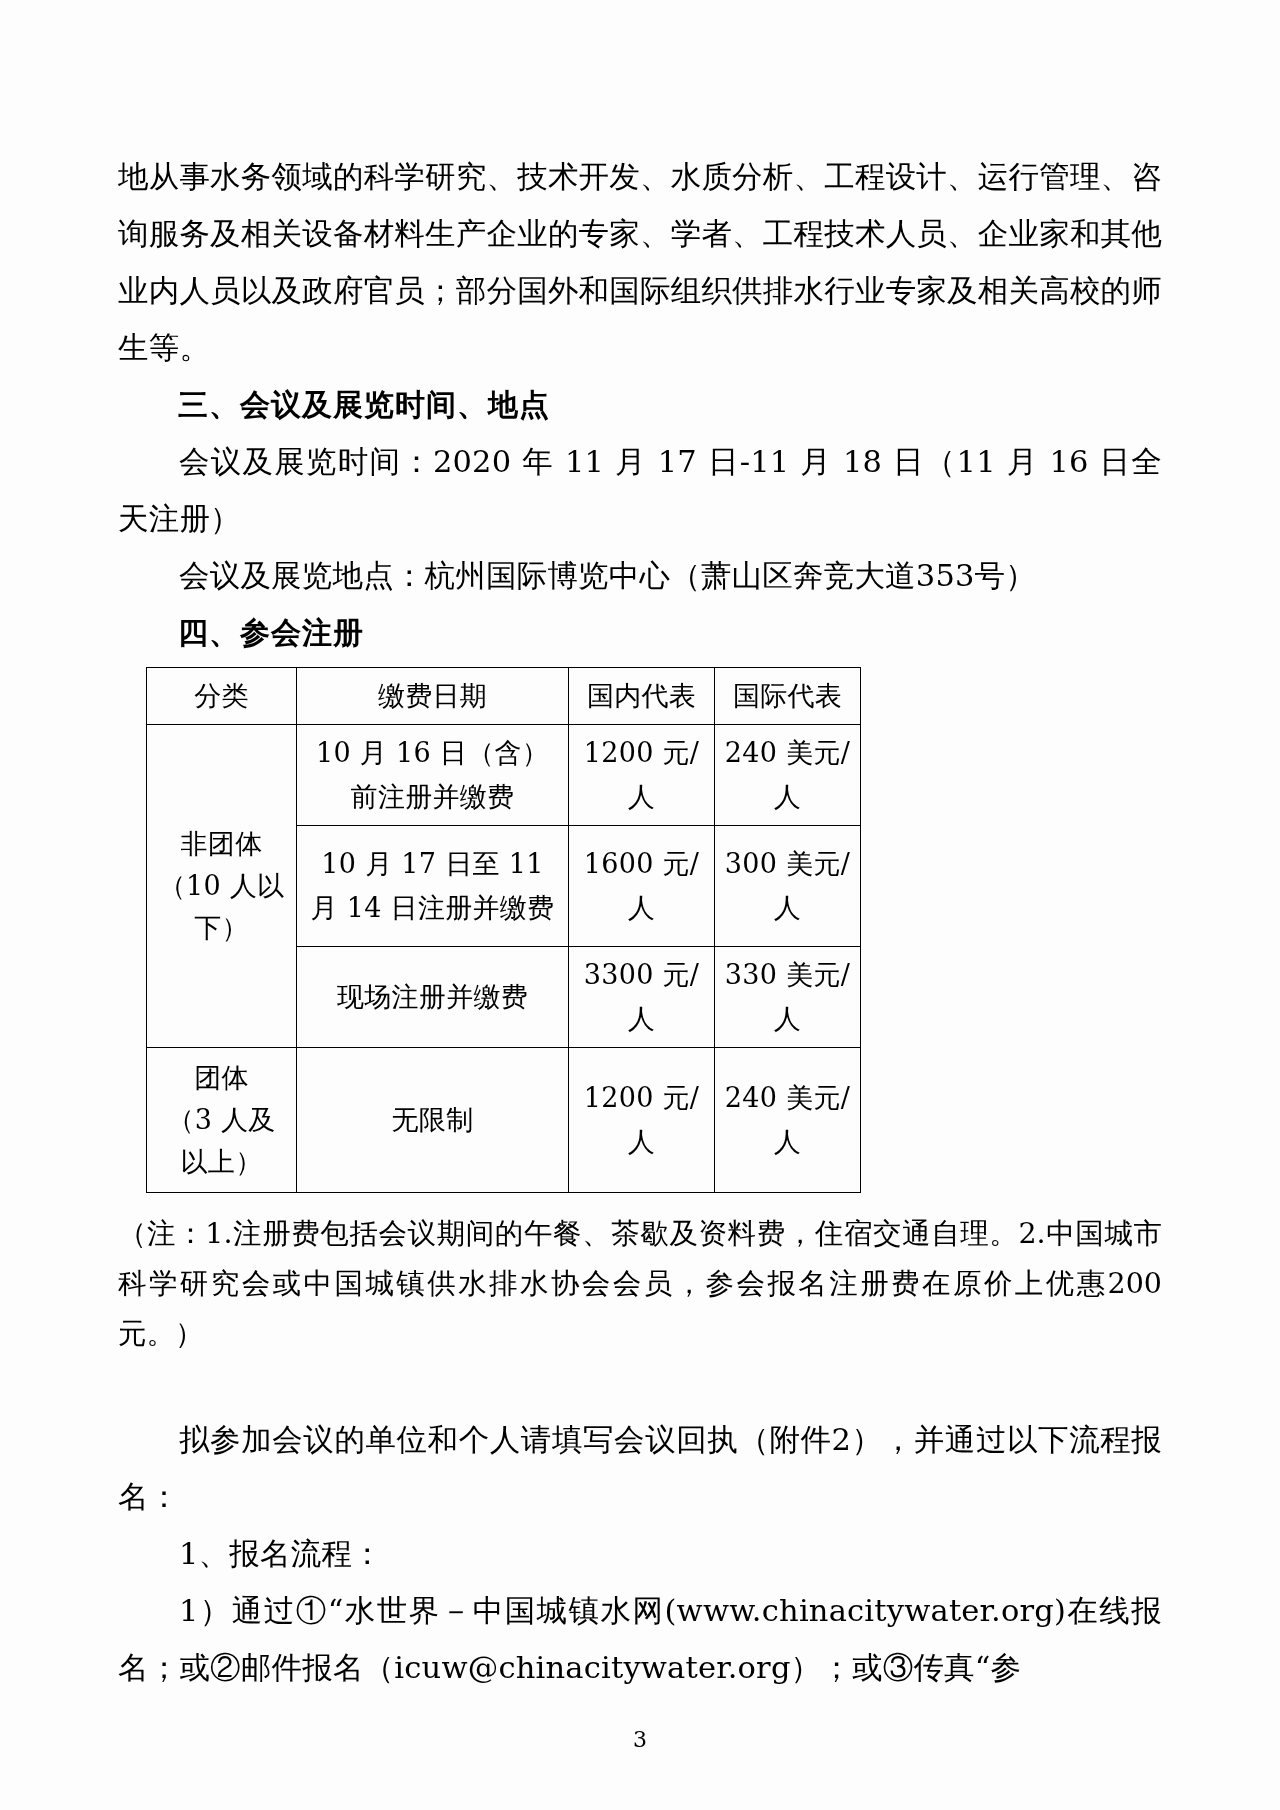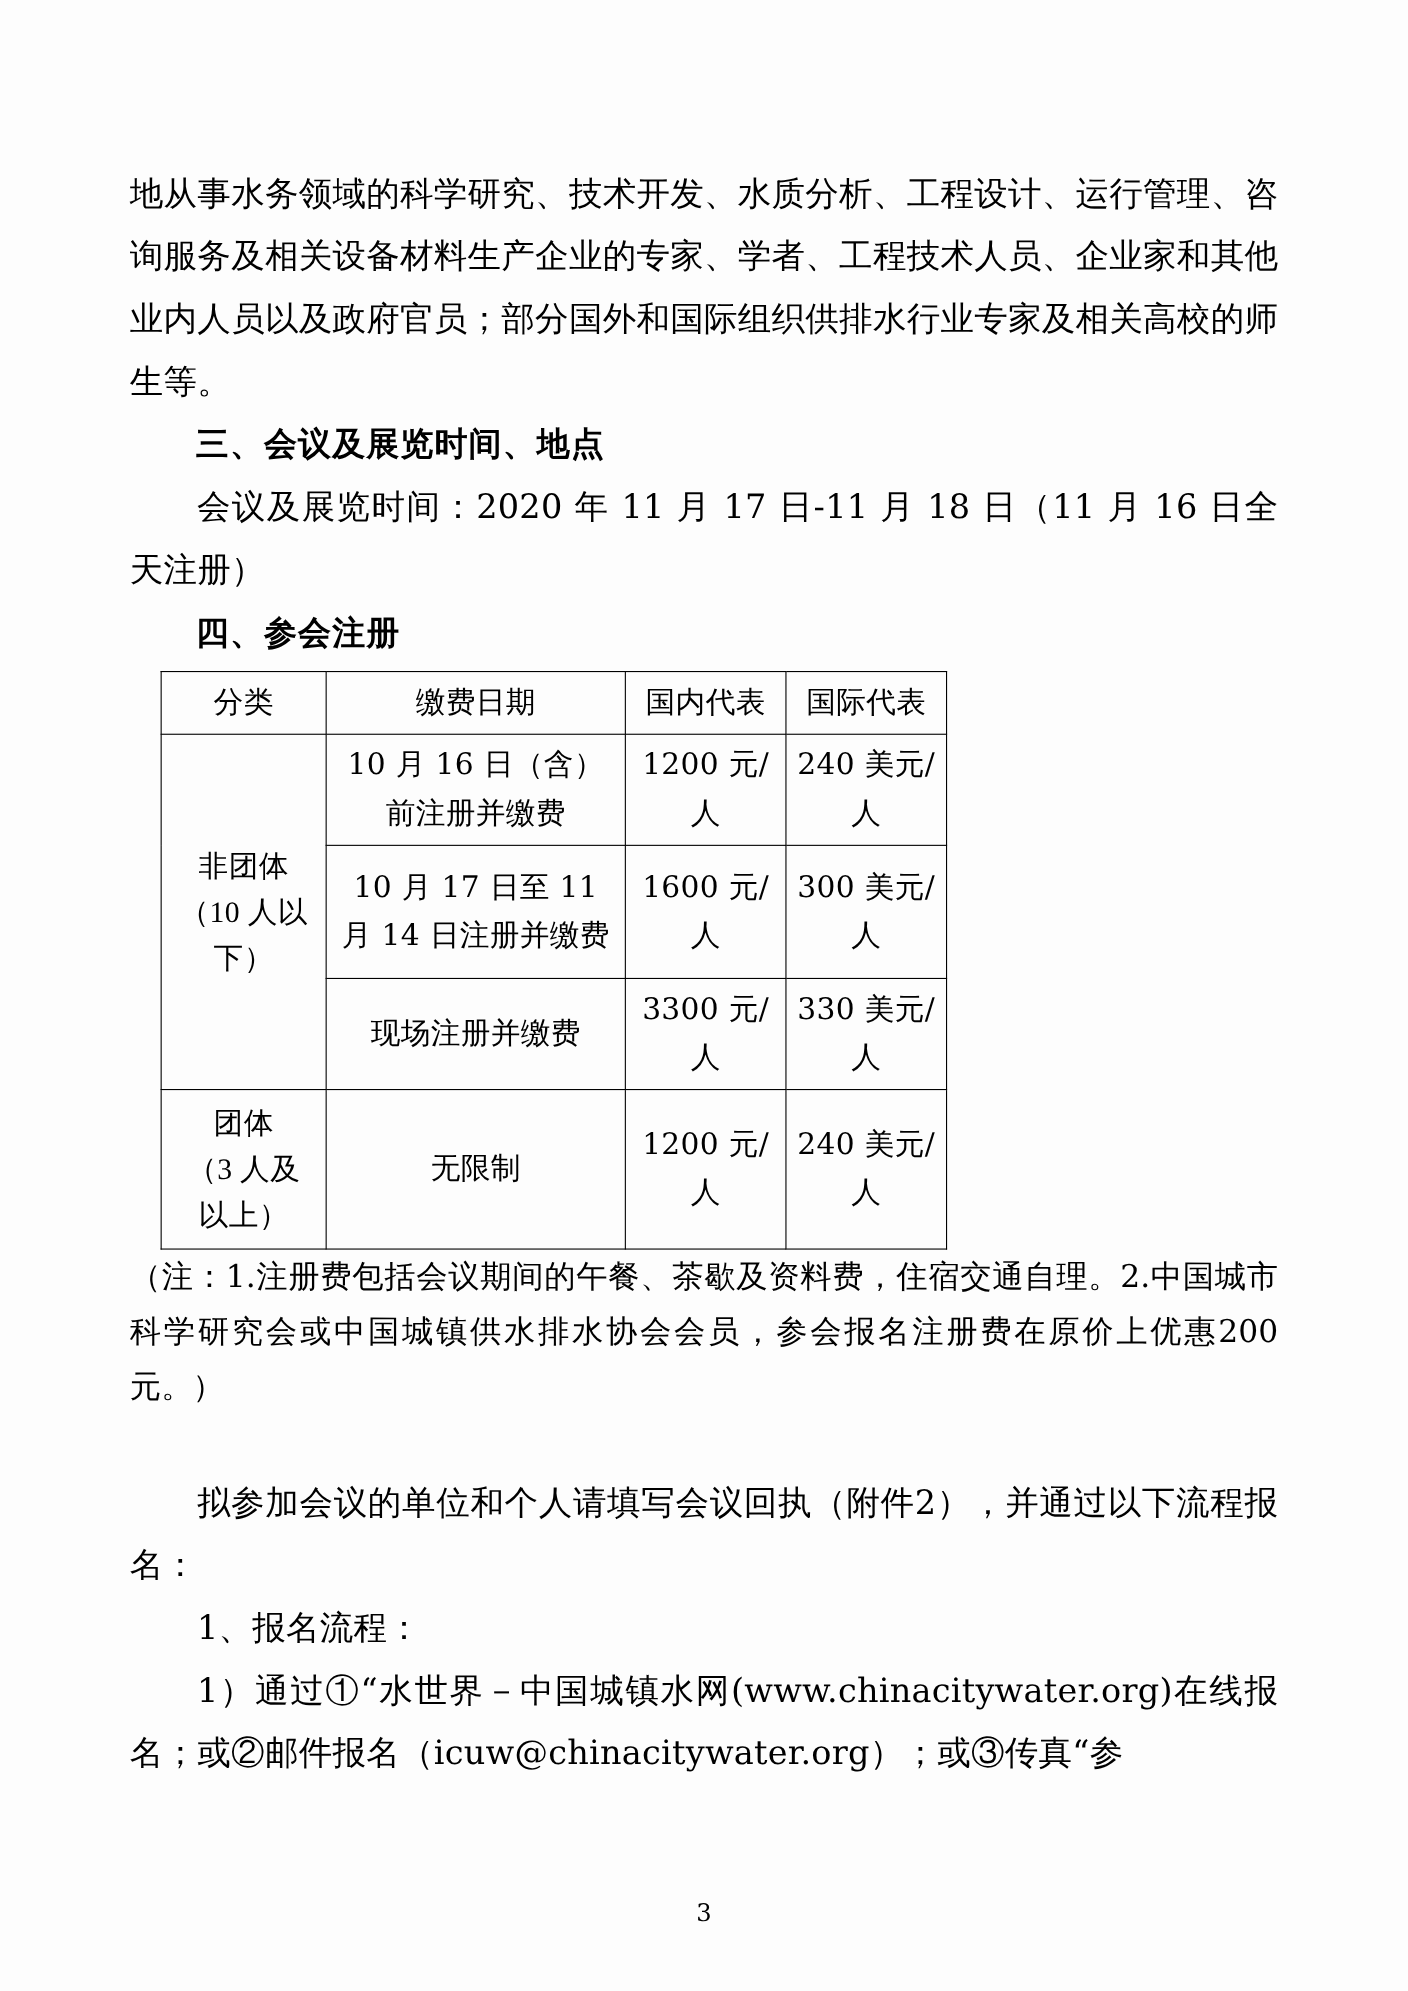--- a/index.html
+++ b/index.html
@@ -111,6 +111,7 @@
 
   <p class="para indent">会议及展览时间：2020 年 11 月 17 日-11 月 18 日（11 月 16 日全天注册）</p>
 
+  <p class="para indent">会议及展览地点：杭州国际博览中心（萧山区奔竞大道353号）</p>
 
   <h2 class="heading">四、参会注册</h2>
 

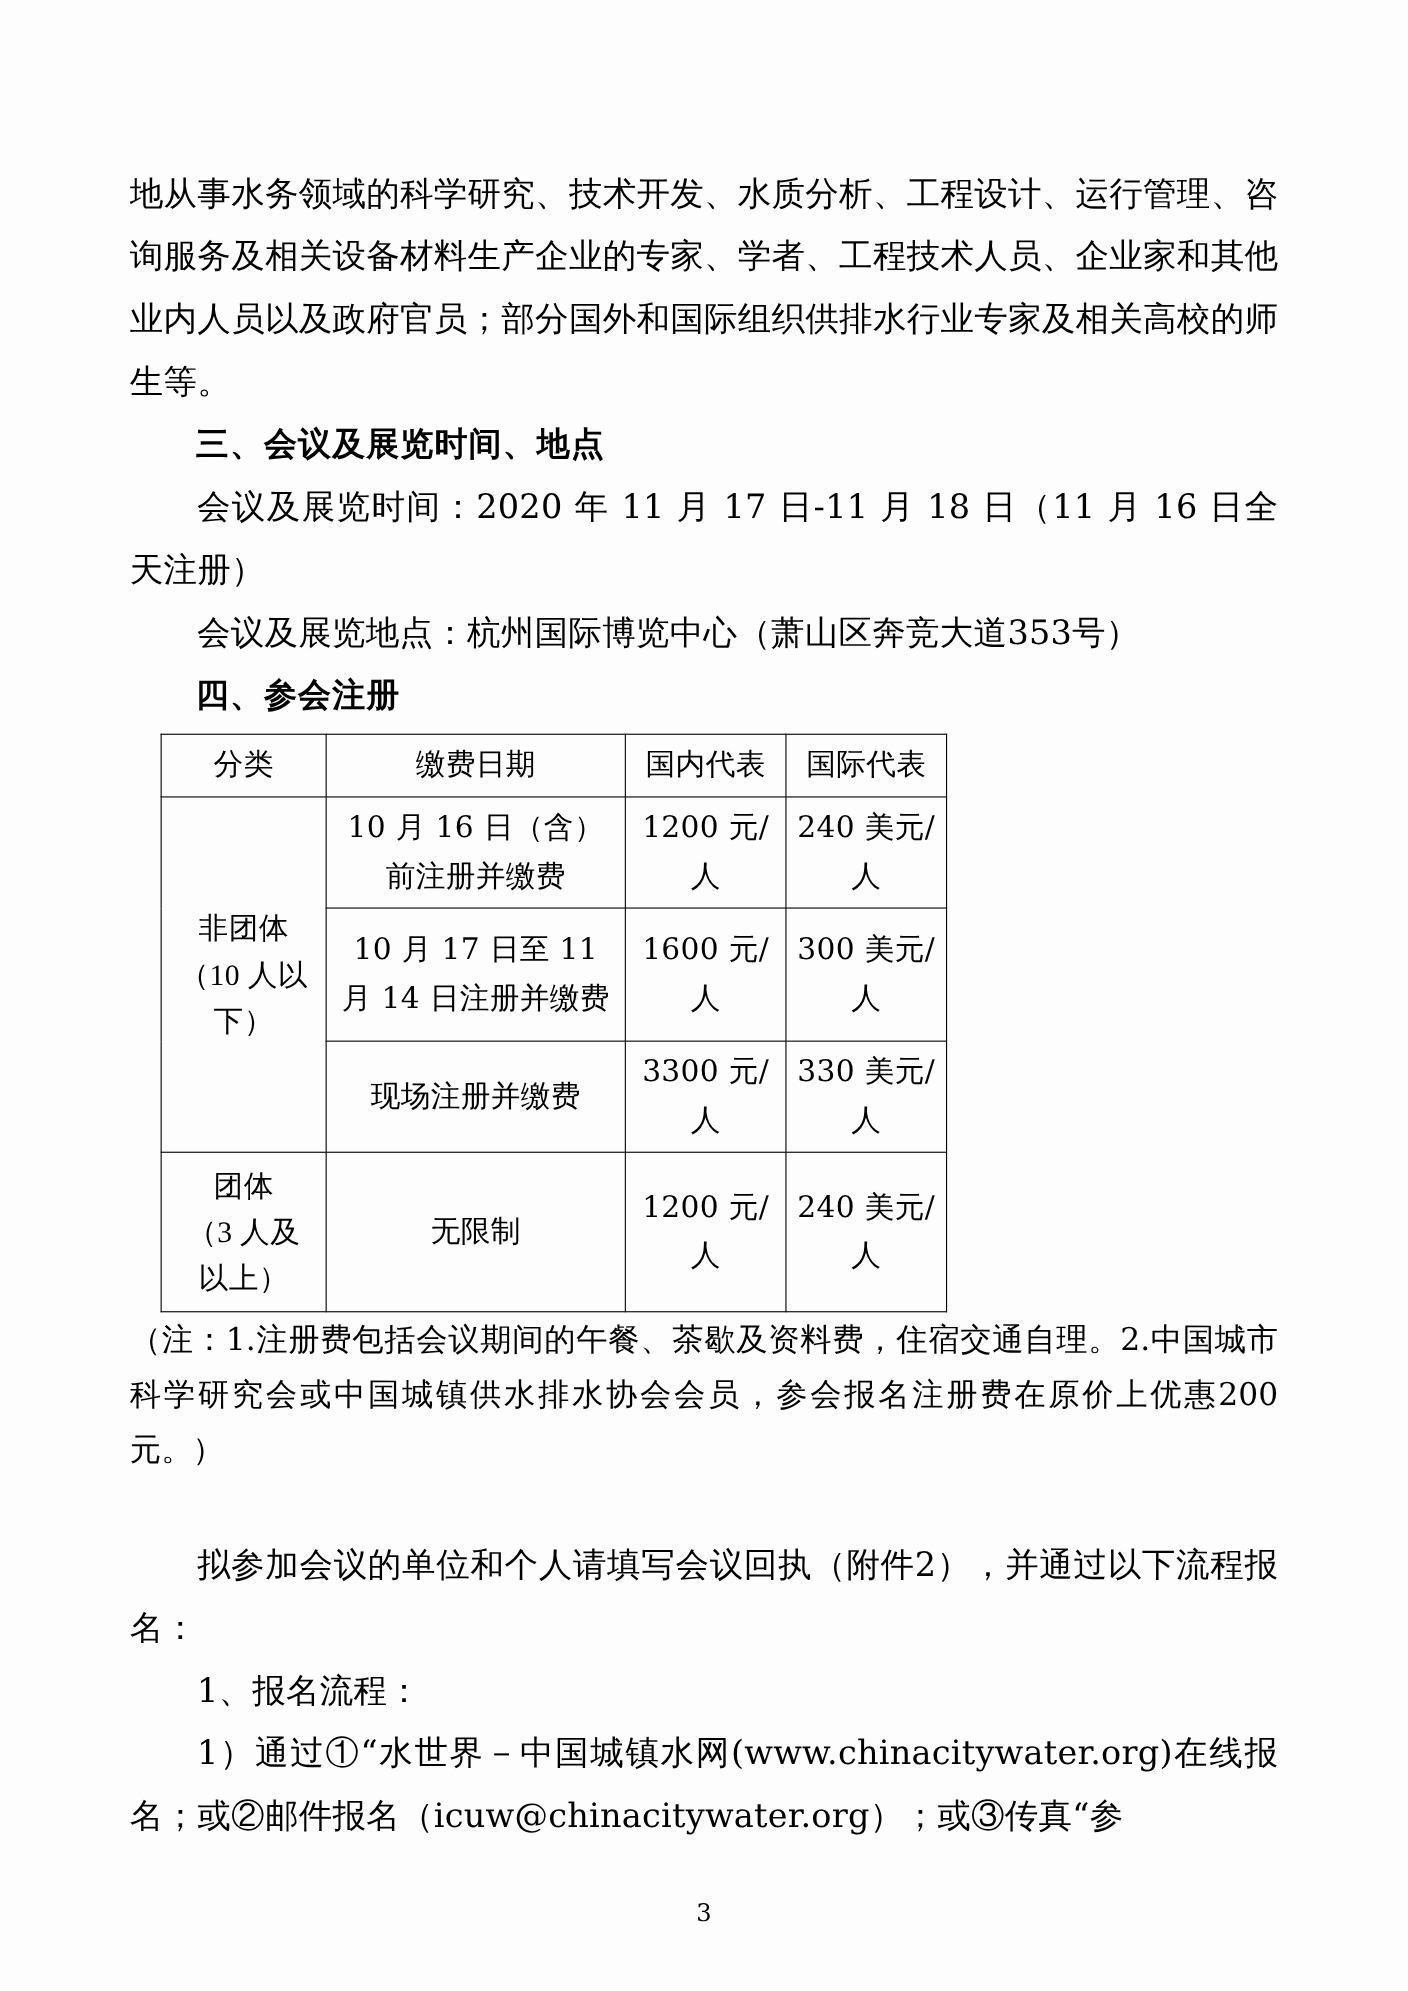--- a/index.html
+++ b/index.html
@@ -77,7 +77,6 @@
   .row-group td { height: 132px; }
   .cat-block {
     line-height: 42px;
-    font-family: Liberation Serif, serif;
   }
 
   .note {

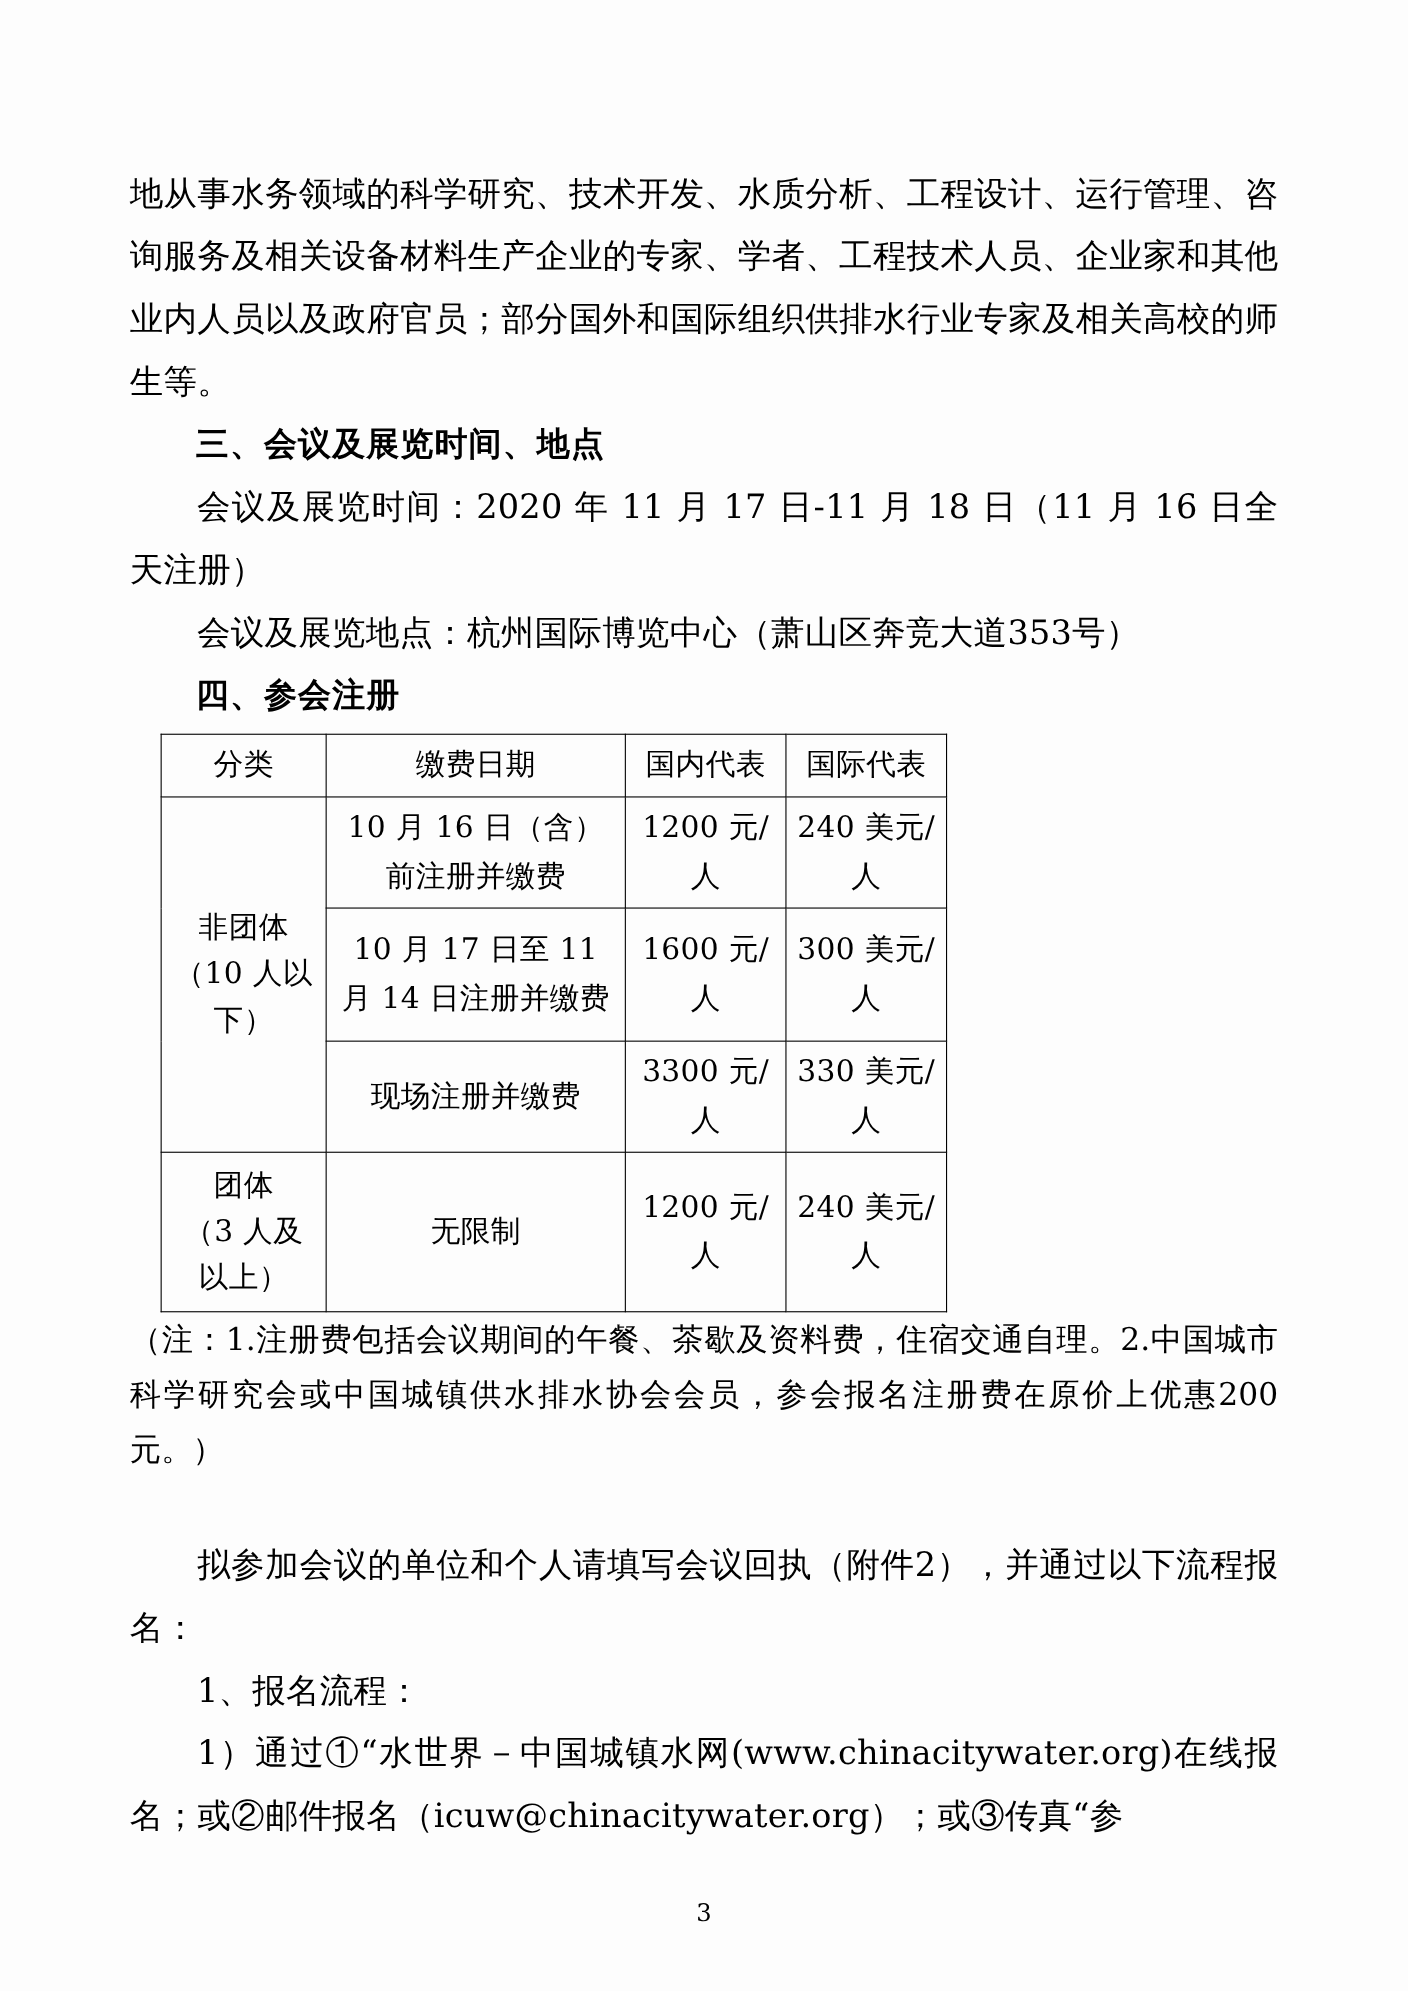--- a/index.html
+++ b/index.html
@@ -82,7 +82,7 @@
   .note {
     font-size: 28.5px;
     line-height: 50px;
-    margin: 0 0 0 0;
+    margin: 16px 0 0 0;
     text-align: justify;
     text-justify: inter-ideograph;
     word-break: break-all;

